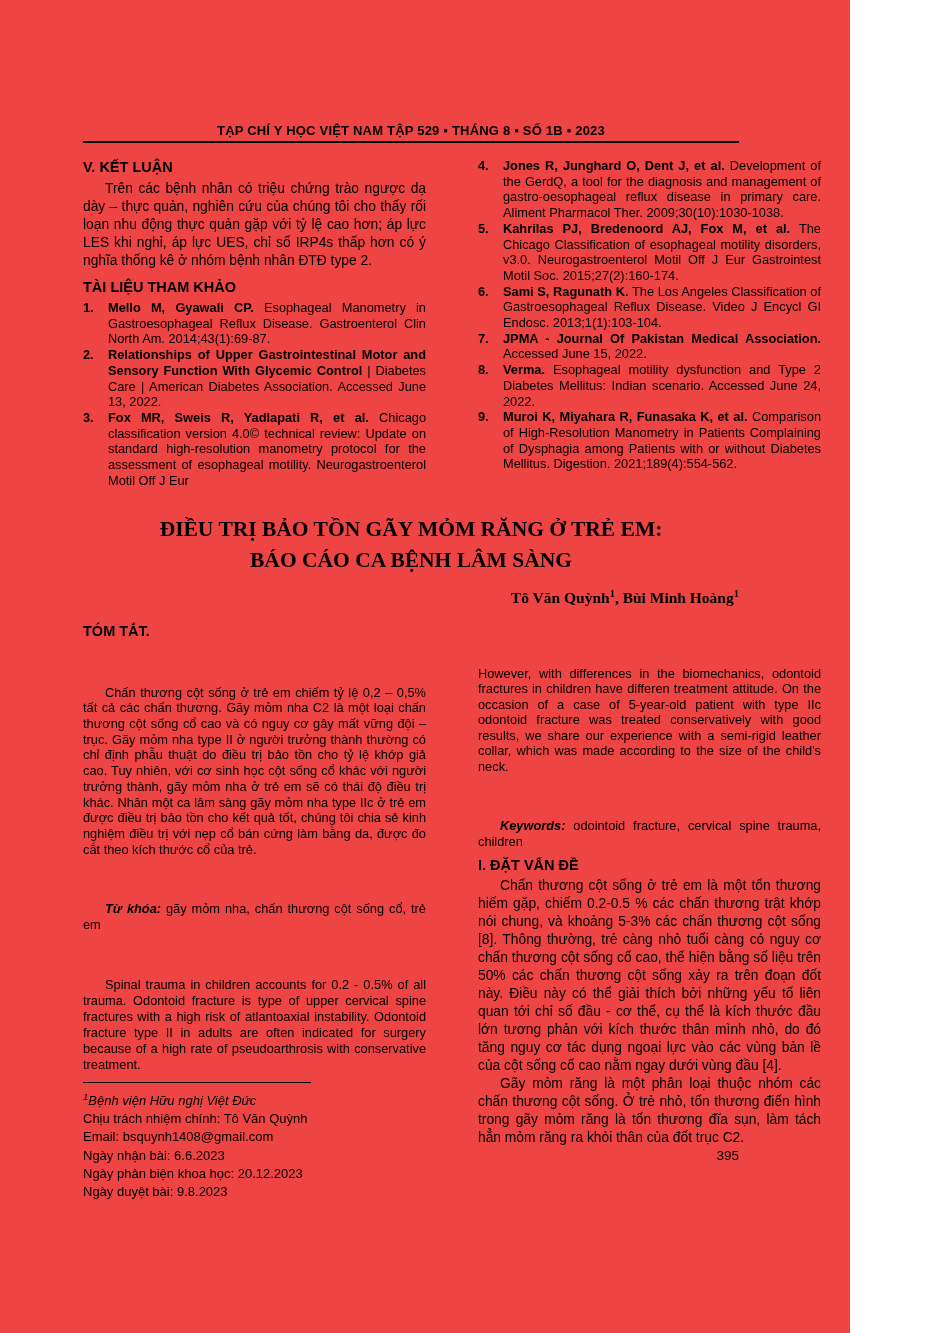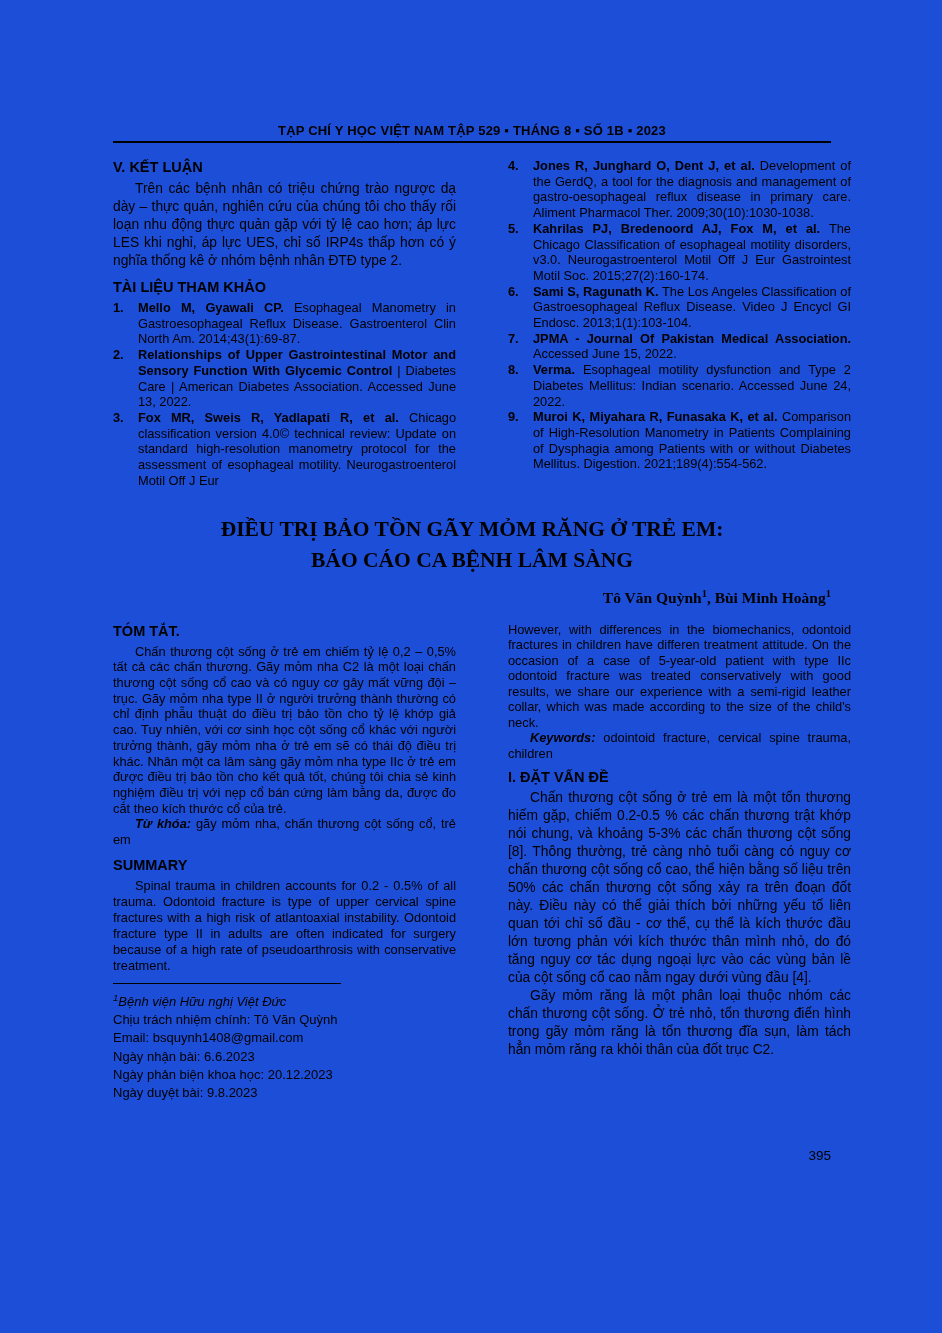--- a/index.html
+++ b/index.html
@@ -5,10 +5,10 @@
   html,body { margin:0; padding:0; background:#ffffff; }
   .page {
     position:relative;
-    width:942px; height:1333px;
-    background:#1d4ed8;
+    width:850px; height:1333px;
+    background:#ef4444;
     box-sizing:border-box;
-    padding:123px 111px 0 113px;
+    padding:123px 111px 0 83px;
     font-family:"Liberation Sans","DejaVu Sans",sans-serif;
     color:#000;
     overflow:hidden;

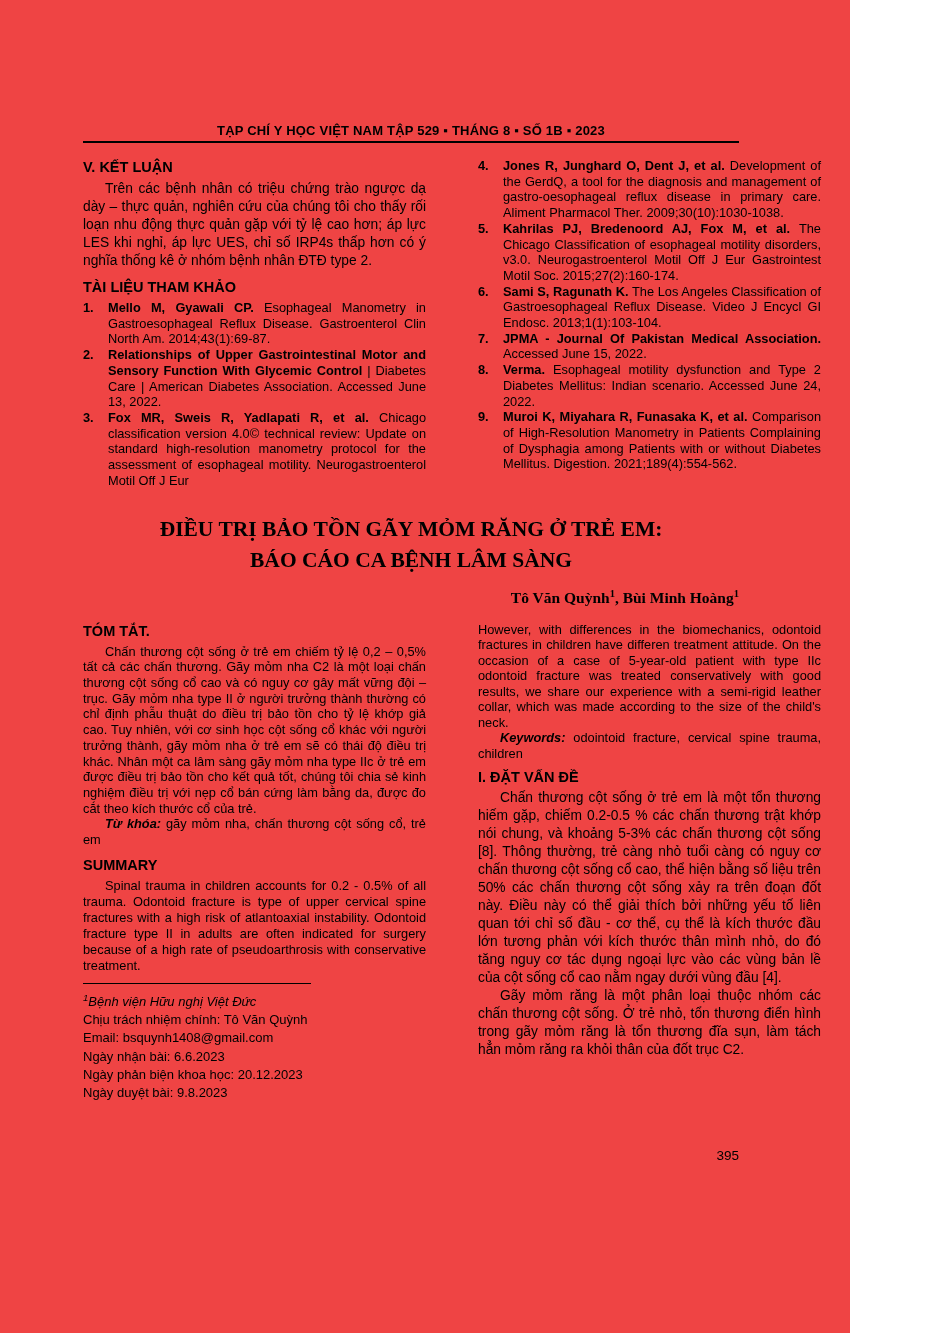--- a/index.html
+++ b/index.html
@@ -34,7 +34,7 @@
 
   p { margin:0; }
   .main-text { font-size:13.8px; line-height:18px; text-align:justify; }
-  .small-text { font-size:12.8px; line-height:15.7px; text-align:justify; }
+  .small-text { font-size:12.8px; line-height:15.7px; text-align:justify;margin-top:44px; }
   .indent { text-indent:22px; }
   .bi { font-weight:bold; font-style:italic; }
 

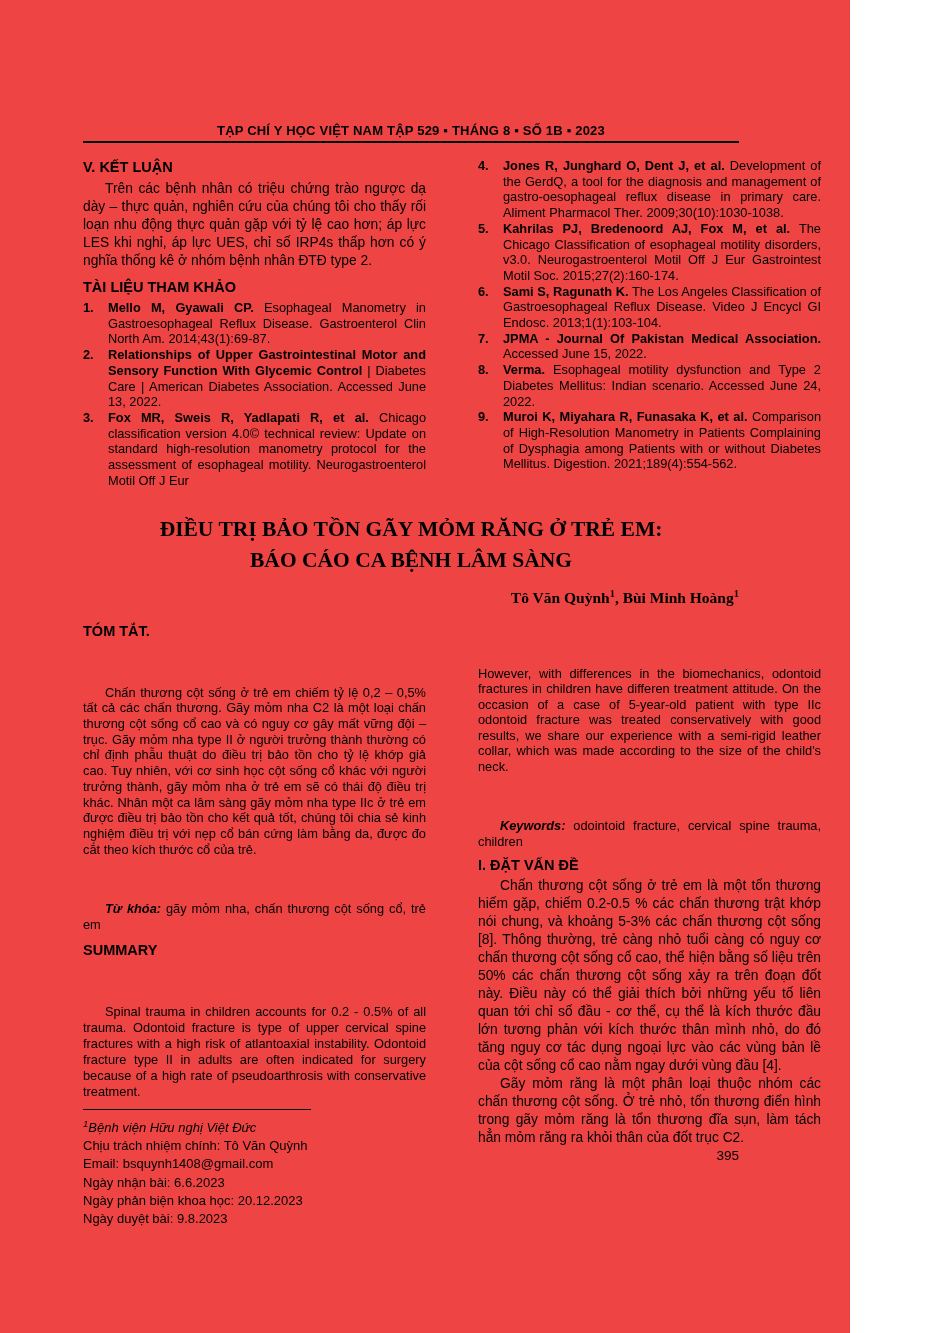--- a/index.html
+++ b/index.html
@@ -139,7 +139,6 @@
       <p class="small-text indent">Chấn thương cột sống ở trẻ em chiếm tỷ lệ 0,2 – 0,5% tất cả các chấn thương. Gãy mỏm nha C2 là một loại chấn thương cột sống cổ cao và có nguy cơ gây mất vững đội – trục. Gãy mỏm nha type II ở người trưởng thành thường có chỉ định phẫu thuật do điều trị bảo tồn cho tỷ lệ khớp giả cao. Tuy nhiên, với cơ sinh học cột sống cổ khác với người trưởng thành, gãy mỏm nha ở trẻ em sẽ có thái độ điều trị khác. Nhân một ca lâm sàng gãy mỏm nha type IIc ở trẻ em được điều trị bảo tồn cho kết quả tốt, chúng tôi chia sẻ kinh nghiệm điều trị với nẹp cổ bán cứng làm bằng da, được đo cắt theo kích thước cổ của trẻ.</p>
       <p class="small-text indent"><span class="bi">Từ khóa:</span><span> gãy mỏm nha, chấn thương cột sống cổ, trẻ em</span></p>
 
-      <h3 class="sec mt">SUMMARY</h3>
       <p class="small-text indent" style="line-height:16px;">Spinal trauma in children accounts for 0.2 - 0.5% of all trauma. Odontoid fracture is type of upper cervical spine fractures with a high risk of atlantoaxial instability. Odontoid fracture type II in adults are often indicated for surgery because of a high rate of pseudoarthrosis with conservative treatment.</p>
 
       <div class="footnote">

